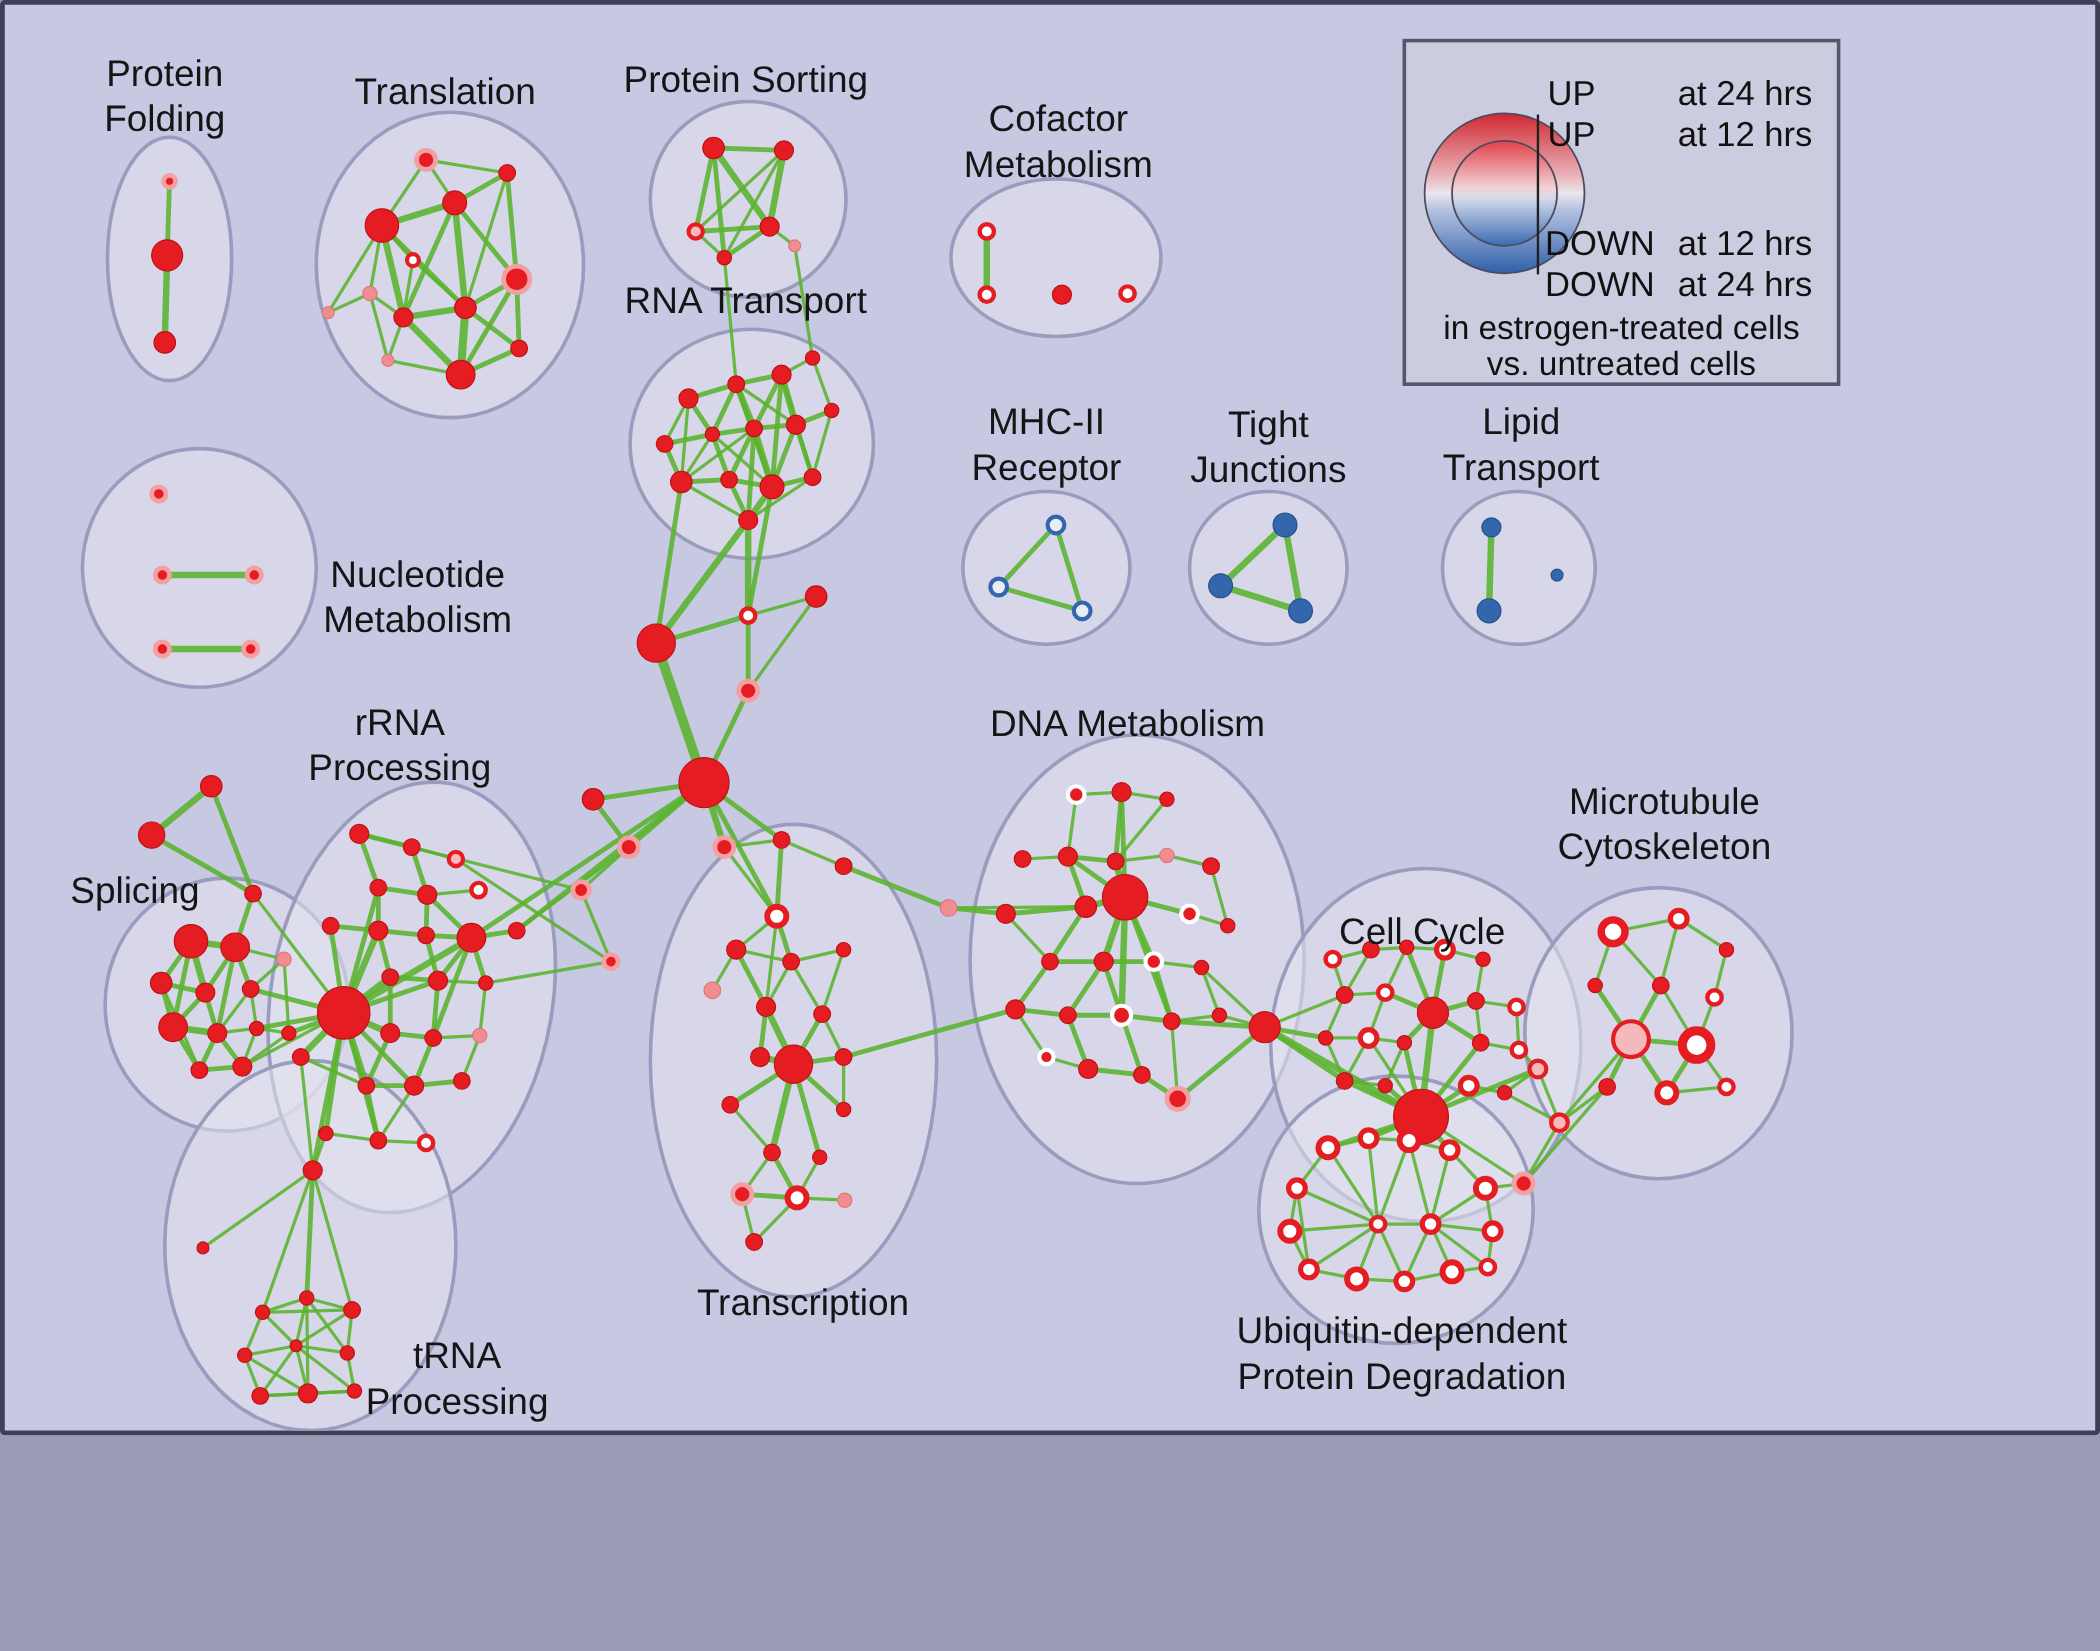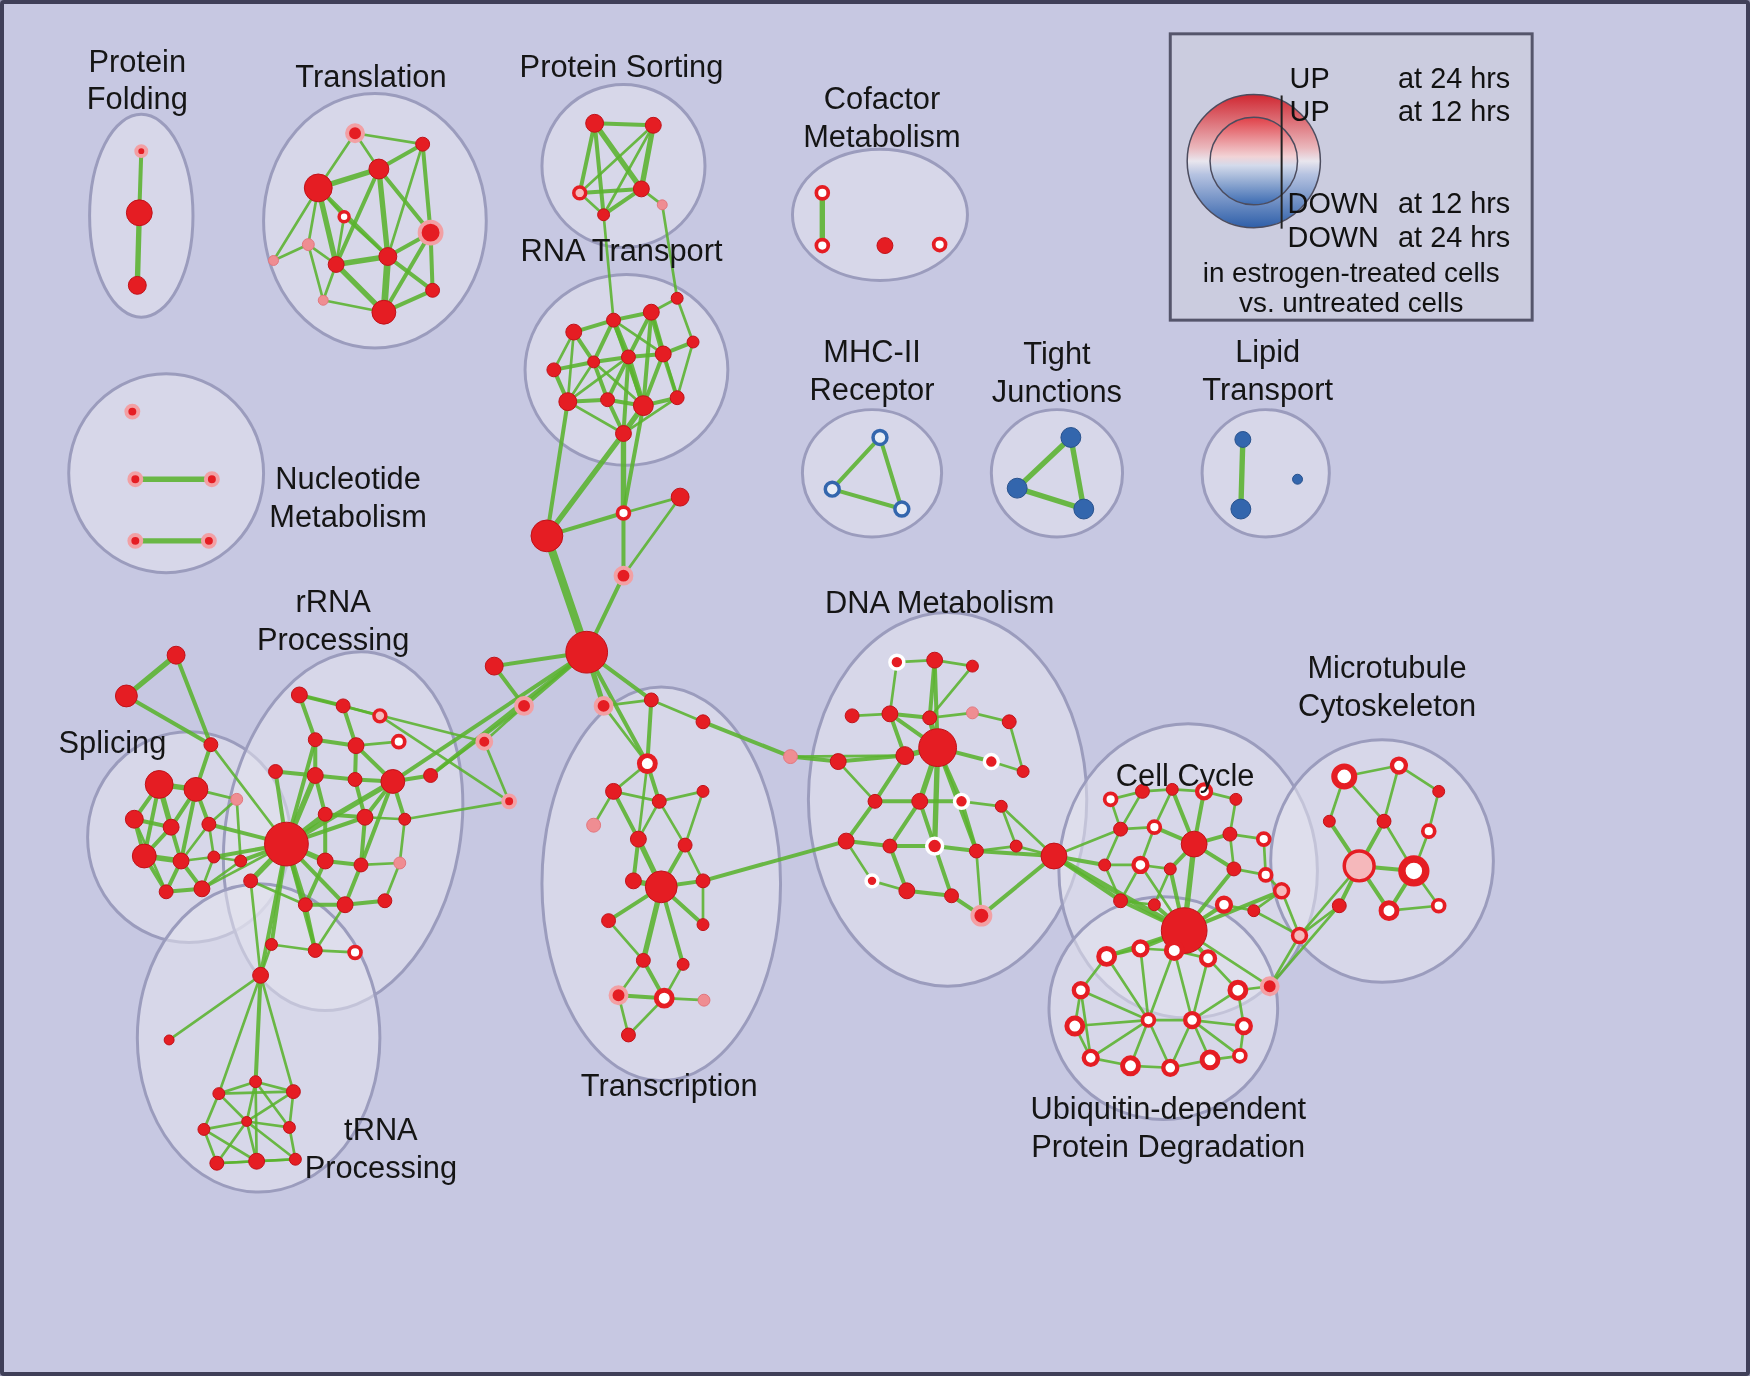--- a/index.html
+++ b/index.html
@@ -5,7 +5,7 @@
   html,body{margin:0;padding:0;background:#9a9ab5;}
   .stage{
     position:relative;
-    width:1750px;height:1376px;
+    width:1750px;height:1196px;
     background:#c7c8e2;
     border:4px solid #3f3f58;
     box-sizing:border-box;

